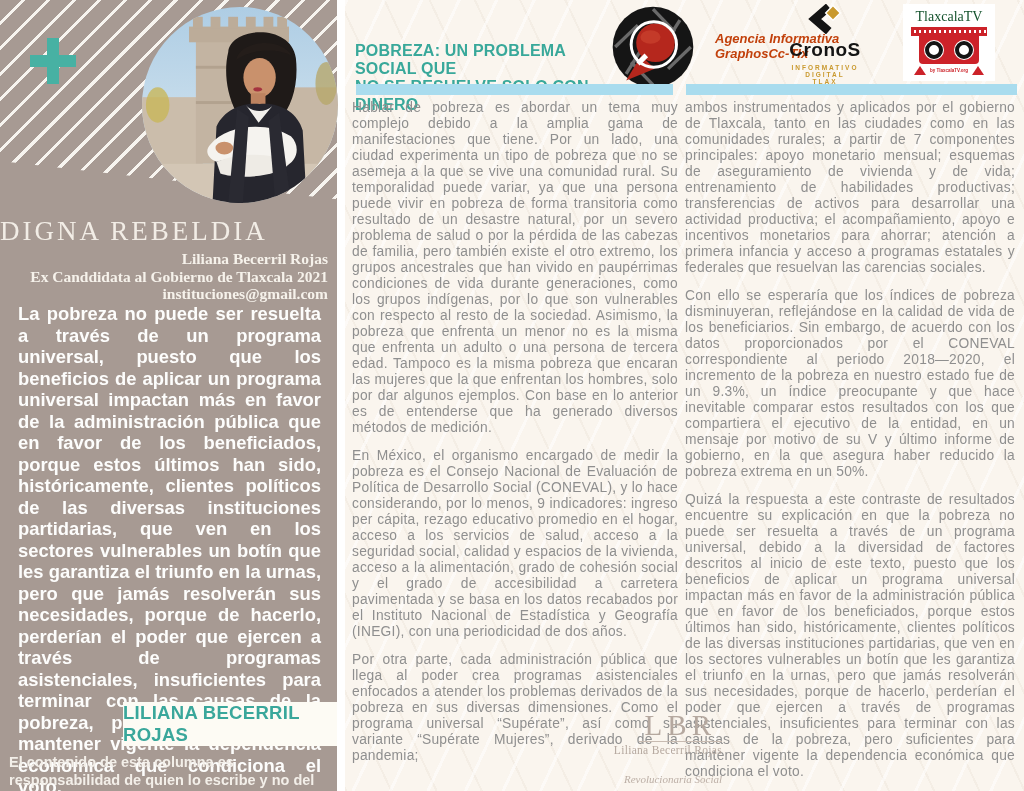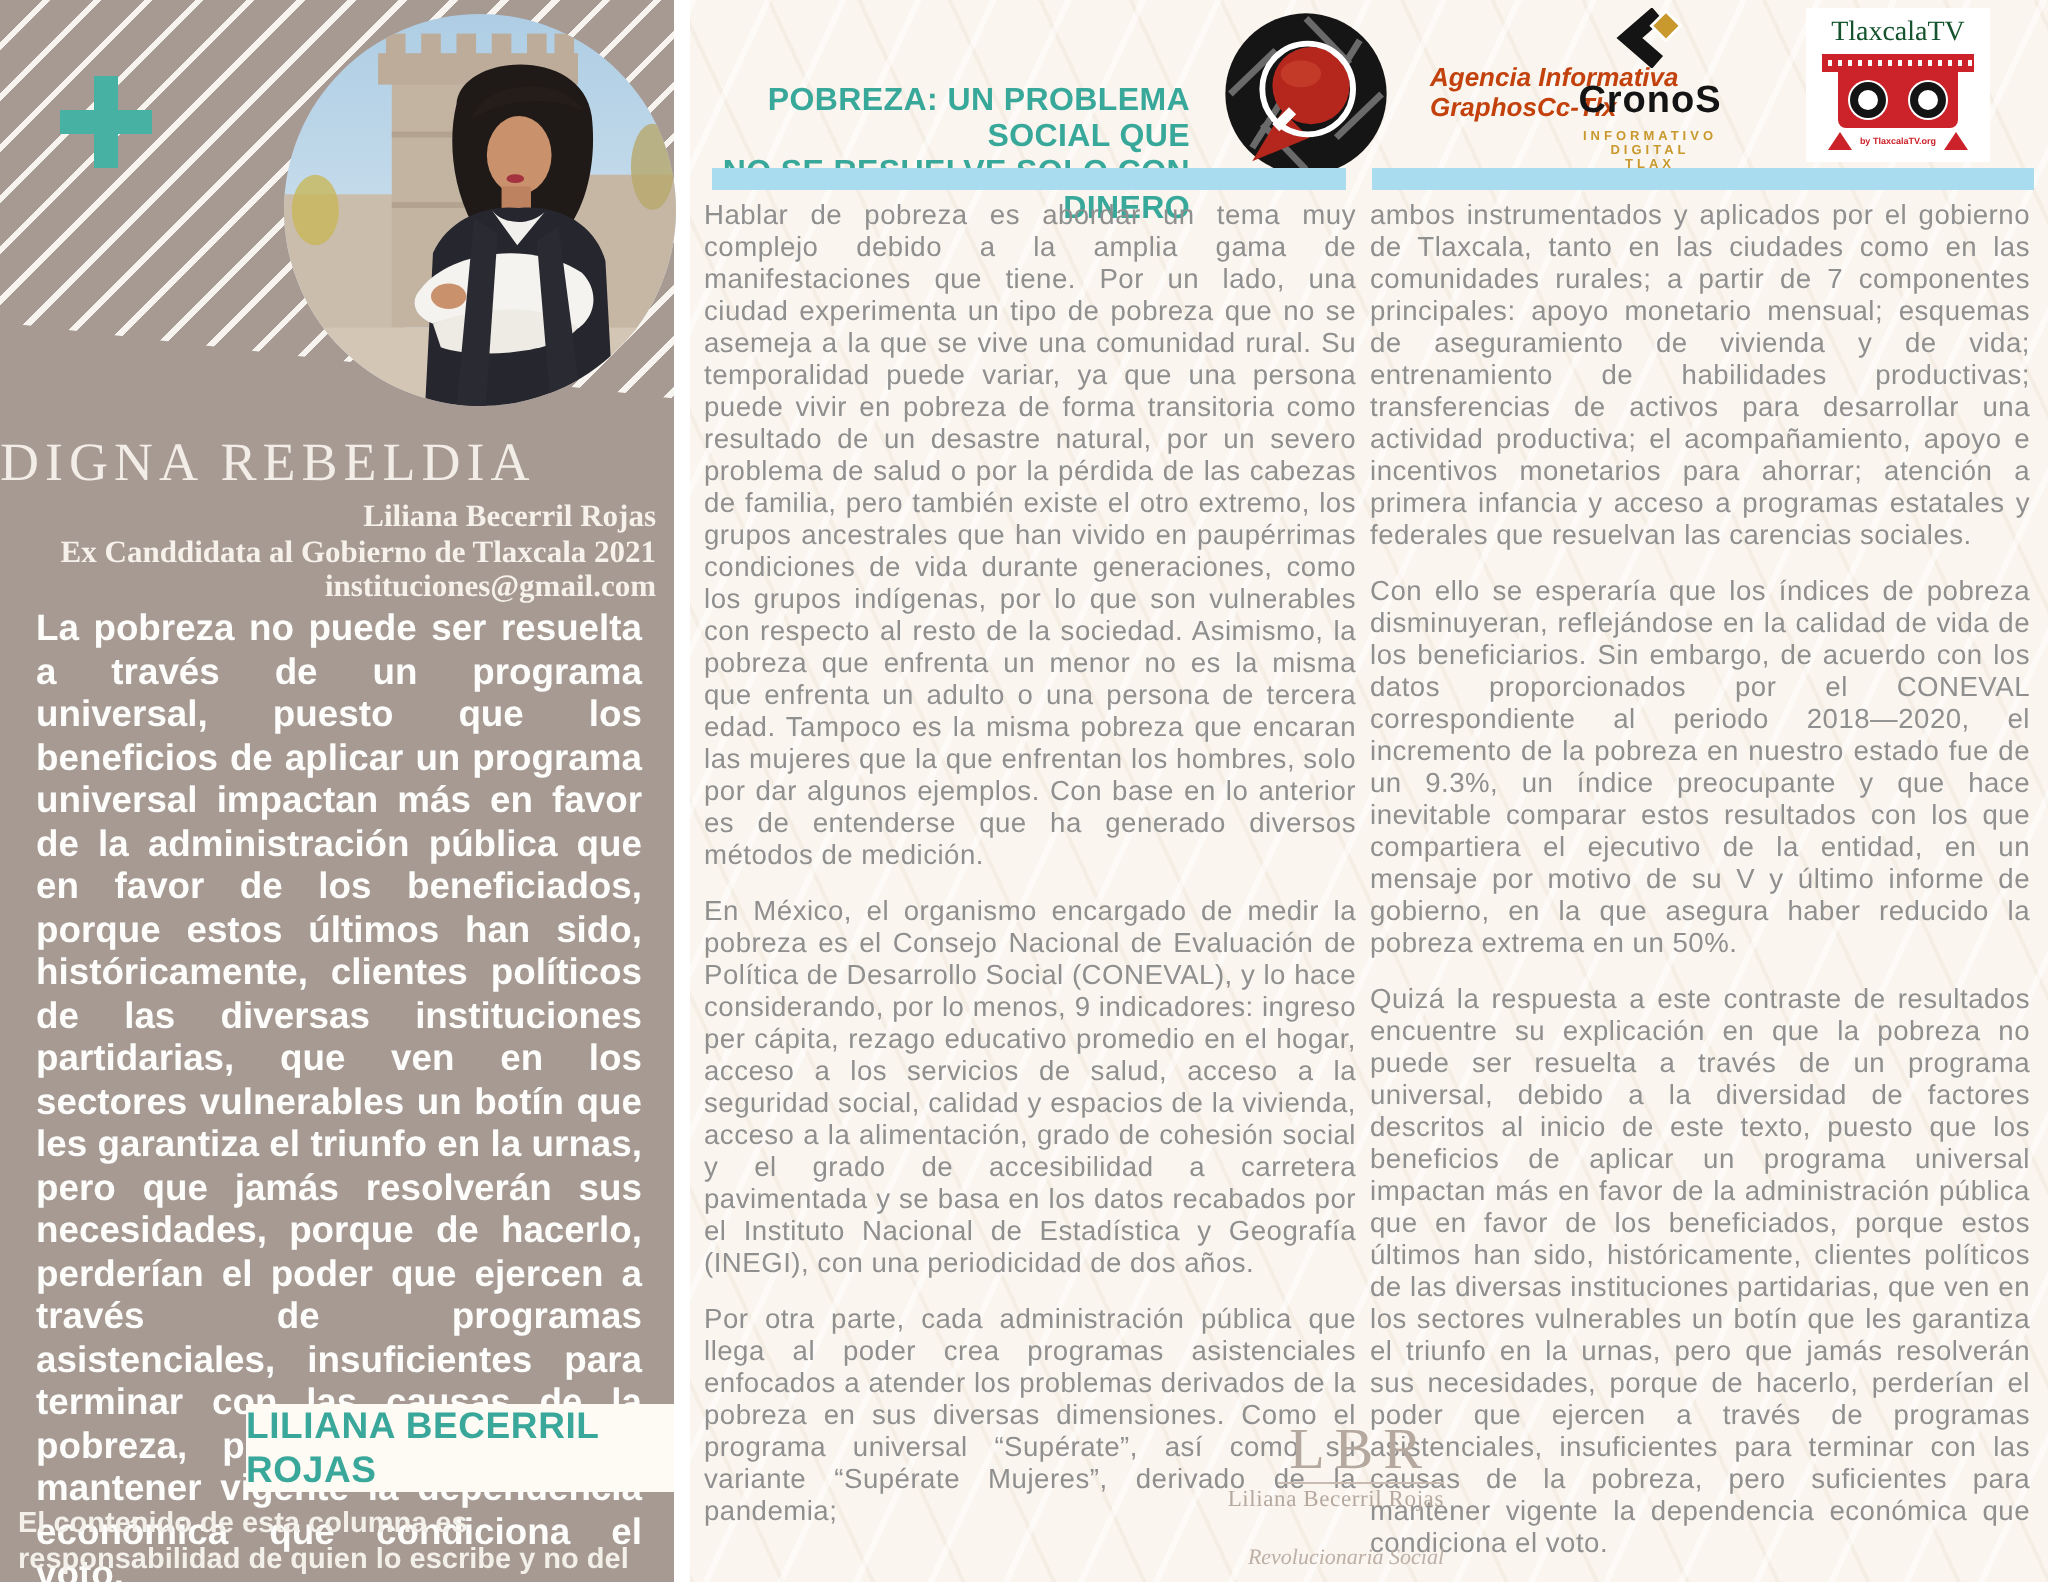--- a/index.html
+++ b/index.html
@@ -36,7 +36,7 @@
       repeating-linear-gradient(115deg, rgba(255,255,255,.55) 0 3px, rgba(255,255,255,0) 3px 34px),
       repeating-linear-gradient(65deg, rgba(233,224,212,.35) 0 2px, rgba(255,255,255,0) 2px 41px);
     pointer-events:none; }
-  .headline { position:absolute; left:10px; top:42px; width:240px; text-align:right;
+  .headline { position:absolute; left:10px; top:42px; width:240px; text-align:left;
     color:#38a89a; font-weight:700; font-size:16px; line-height:18px; letter-spacing:.2px; }
   .blue-bar { position:absolute; top:84px; height:11px; background:#a9dcee; }
   .bar-1 { left:11px; width:317px; }

